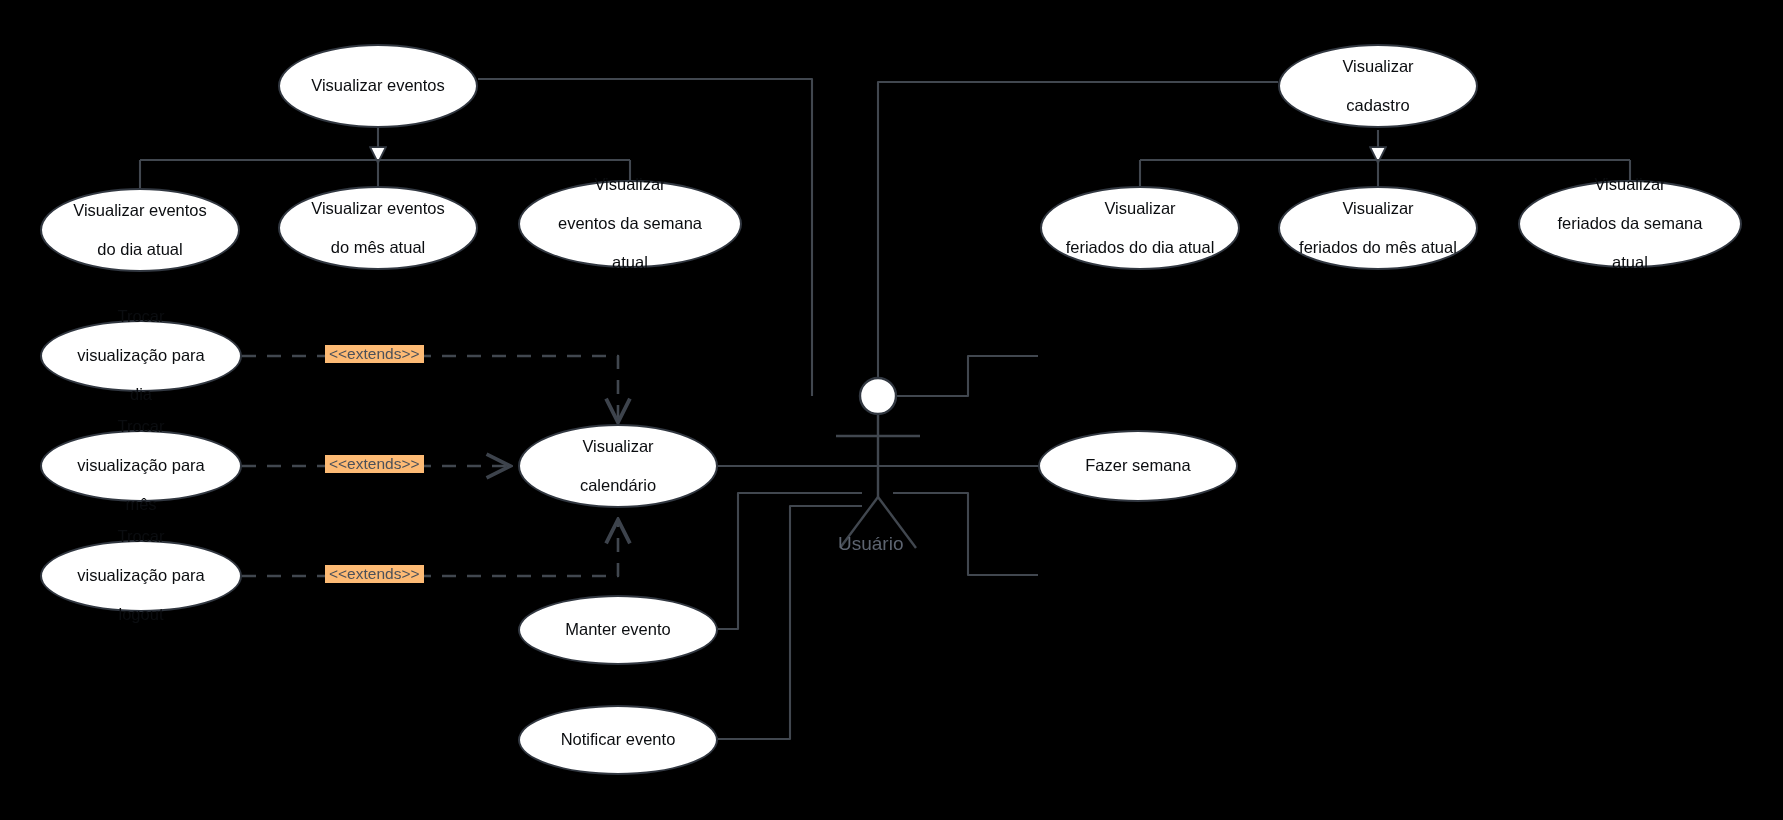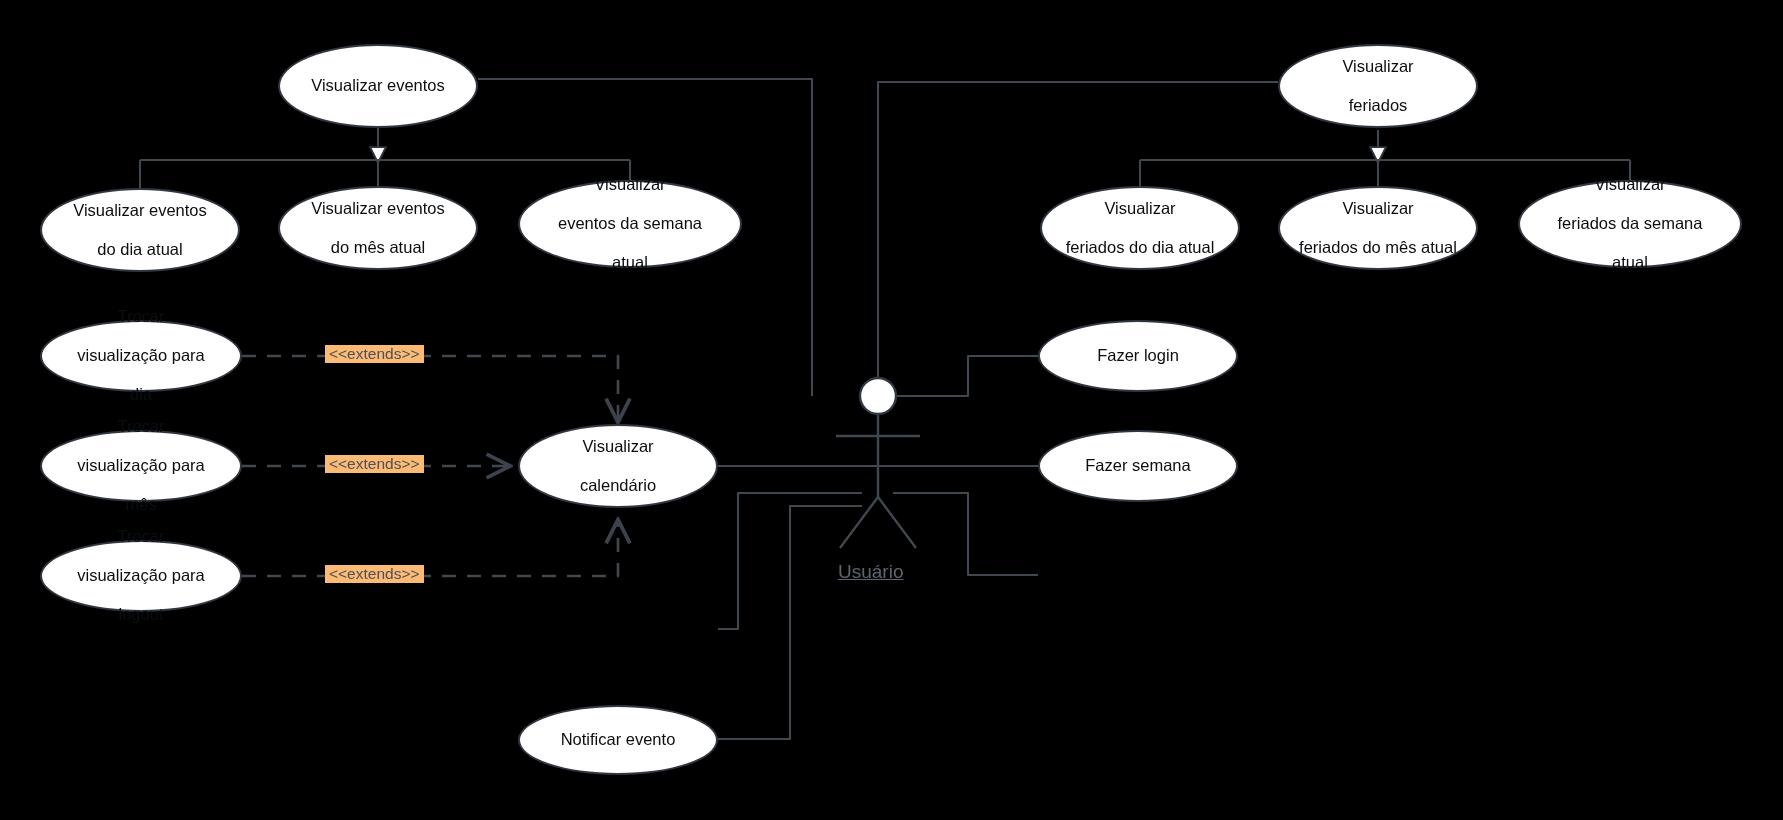--- a/index.html
+++ b/index.html
@@ -137,7 +137,7 @@
   <div class="usecase" style="left:1278px; top:44px; width:200px; height:84px;">
     <span>
       <span>Visualizar</span><br>
-      <span>feriados</span>
+      <span>cadastro</span>
     </span>
   </div>
 

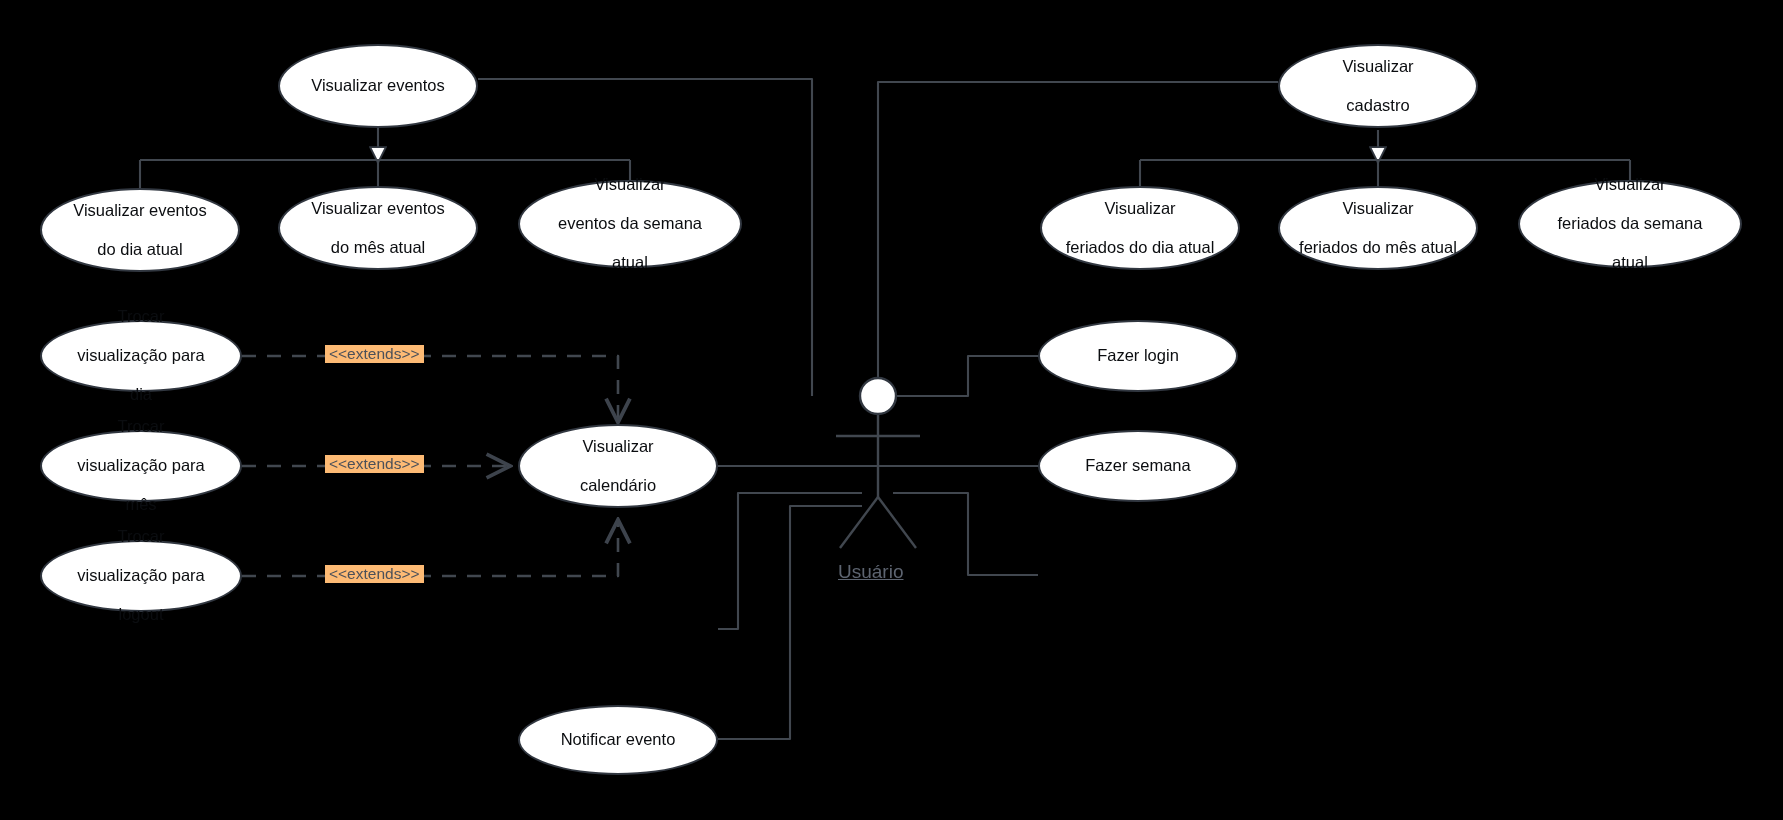--- a/index.html
+++ b/index.html
@@ -199,9 +199,6 @@
     <span>Notificar evento</span>
   </div>
 
-  <div class="usecase" style="left:1038px; top:320px; width:200px; height:72px;">
-    <span>Fazer login</span>
-  </div>
 
   <div class="usecase" style="left:1038px; top:430px; width:200px; height:72px;">
     <span>Fazer semana</span>

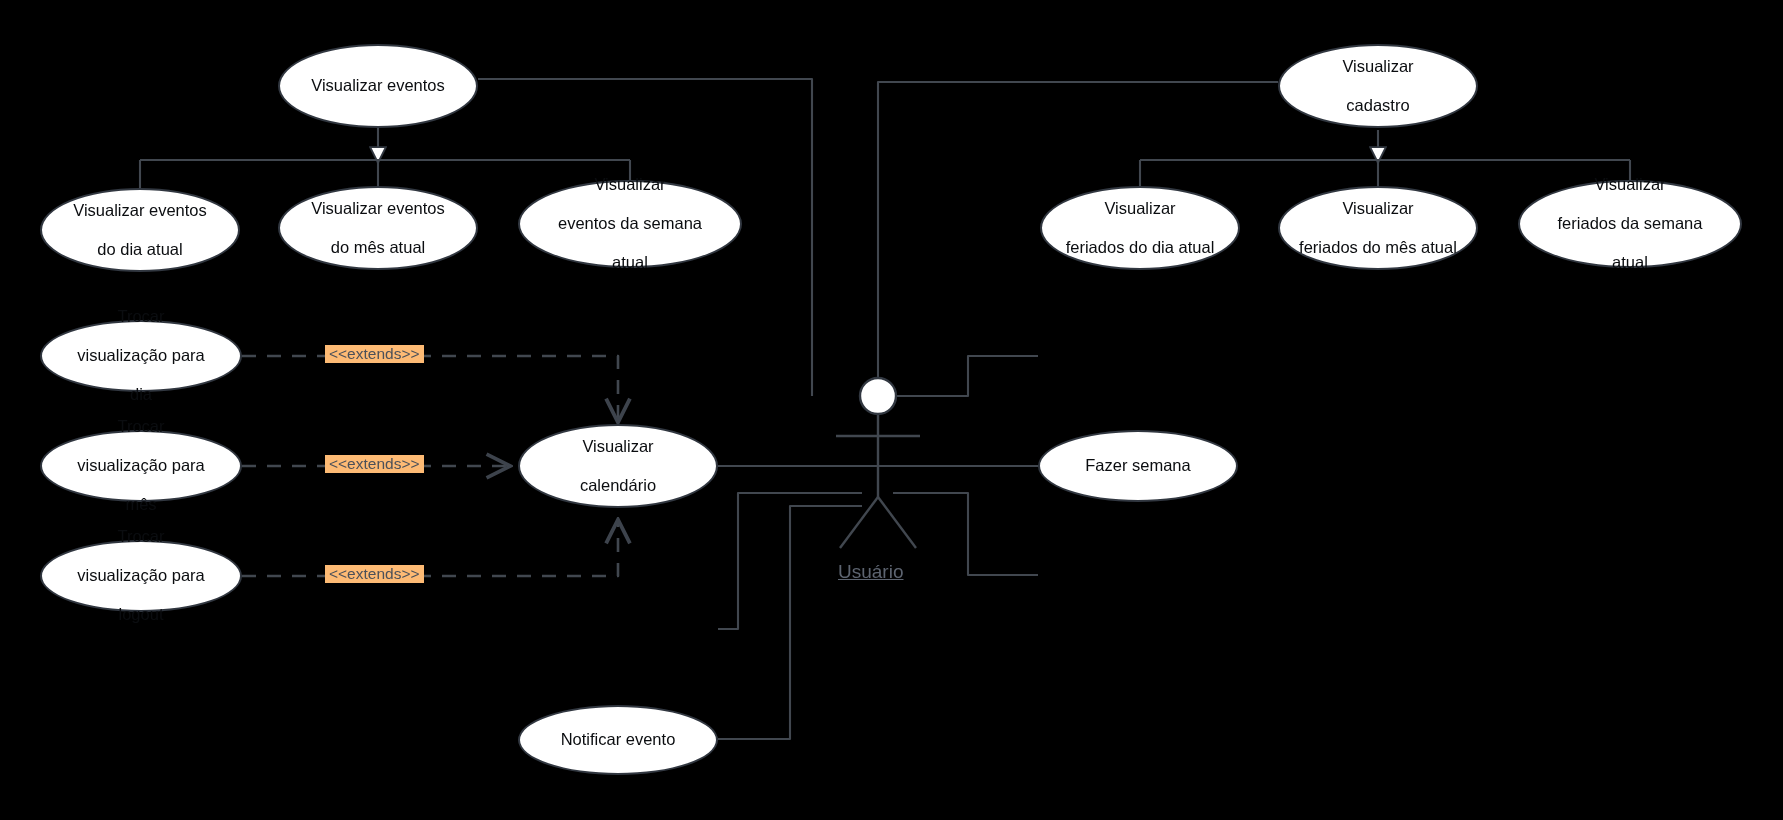--- a/index.html
+++ b/index.html
@@ -211,7 +211,7 @@
 
   <div class="ext-label" style="left:325px; top:565px;">&lt;&lt;extends&gt;&gt;</div>
 
-  <div class="actor-label" style="left:838px; top:561px;text-decoration:underline;">Usuário</div>
+  <div class="actor-label" style="left:838px; top:533px;">Usuário</div>
 
 </div>
 

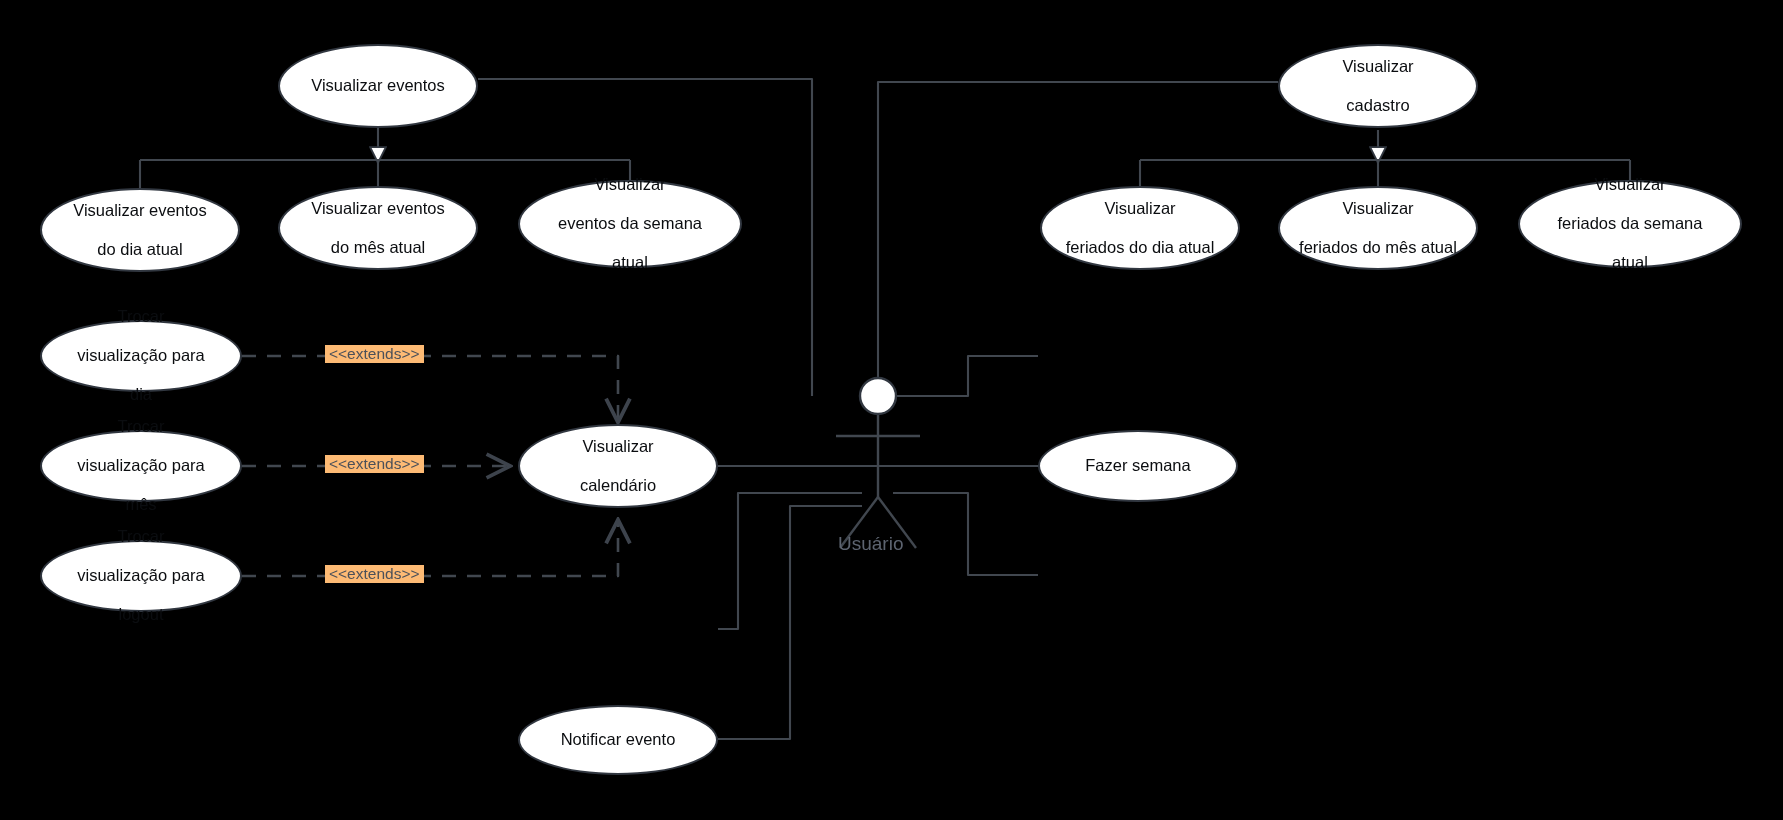--- a/index.html
+++ b/index.html
@@ -194,6 +194,9 @@
     </span>
   </div>
 
+  <div class="usecase" style="left:518px; top:595px; width:200px; height:70px;">
+    <span>Manter evento</span>
+  </div>
 
   <div class="usecase" style="left:518px; top:705px; width:200px; height:70px;">
     <span>Notificar evento</span>

